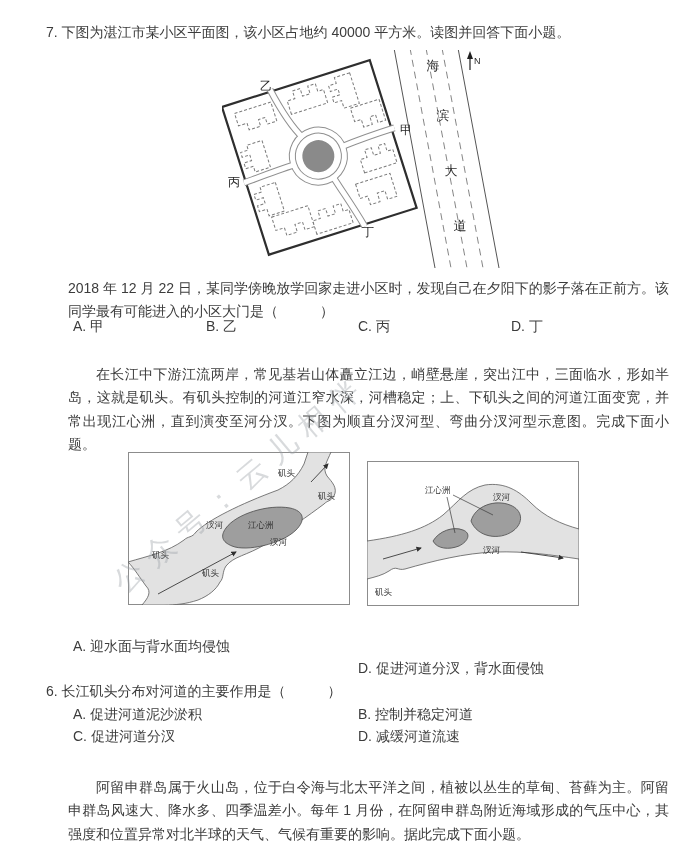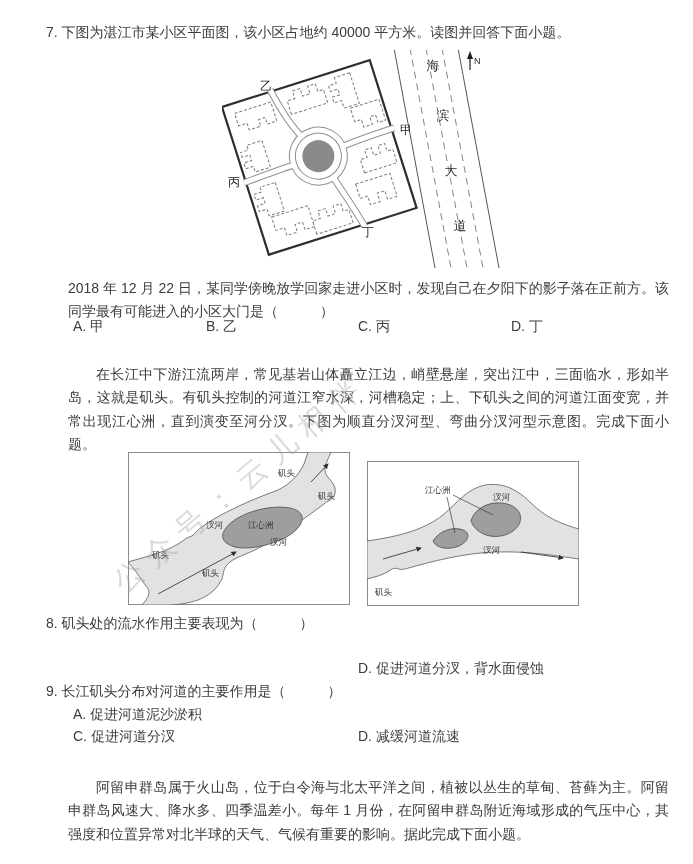--- a/index.html
+++ b/index.html
@@ -142,7 +142,6 @@
     <text class="diglabel" x="8" y="134">矶头</text>
   </svg>
 
-  <p class="stem" style="top:612px;">8. 矶头处的流水作用主要表现为（　　　）</p>
   <span class="opt" style="top:657px;left:358px;">D. 促进河道分汊，背水面侵蚀</span>
 
   <p class="stem" style="top:680px;">9. 长江矶头分布对河道的主要作用是（　　　）</p>

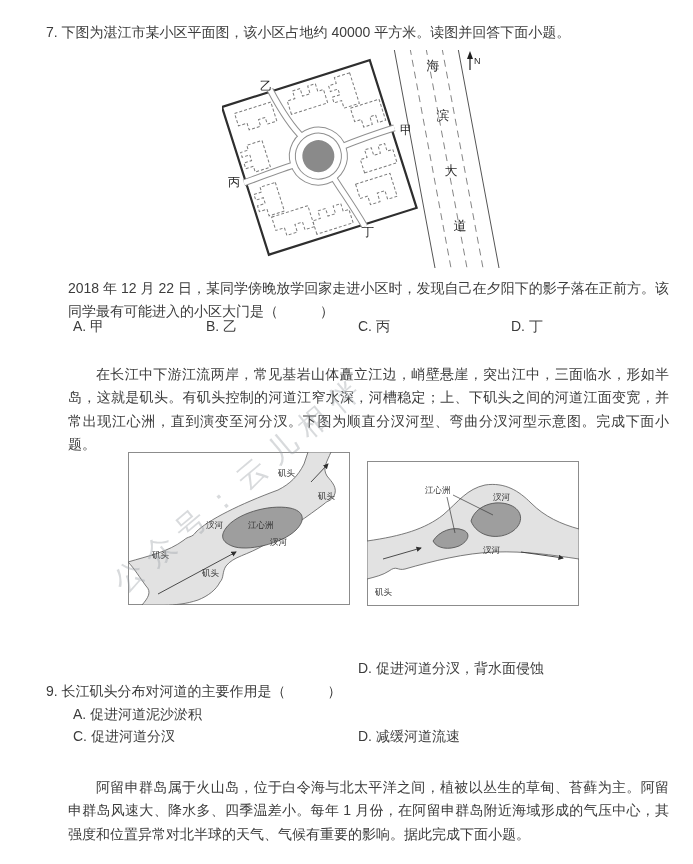--- a/index.html
+++ b/index.html
@@ -142,6 +142,7 @@
     <text class="diglabel" x="8" y="134">矶头</text>
   </svg>
 
+  <span class="opt" style="top:635px;left:73px;">A. 迎水面与背水面均侵蚀</span>
   <span class="opt" style="top:657px;left:358px;">D. 促进河道分汊，背水面侵蚀</span>
 
   <p class="stem" style="top:680px;">9. 长江矶头分布对河道的主要作用是（　　　）</p>

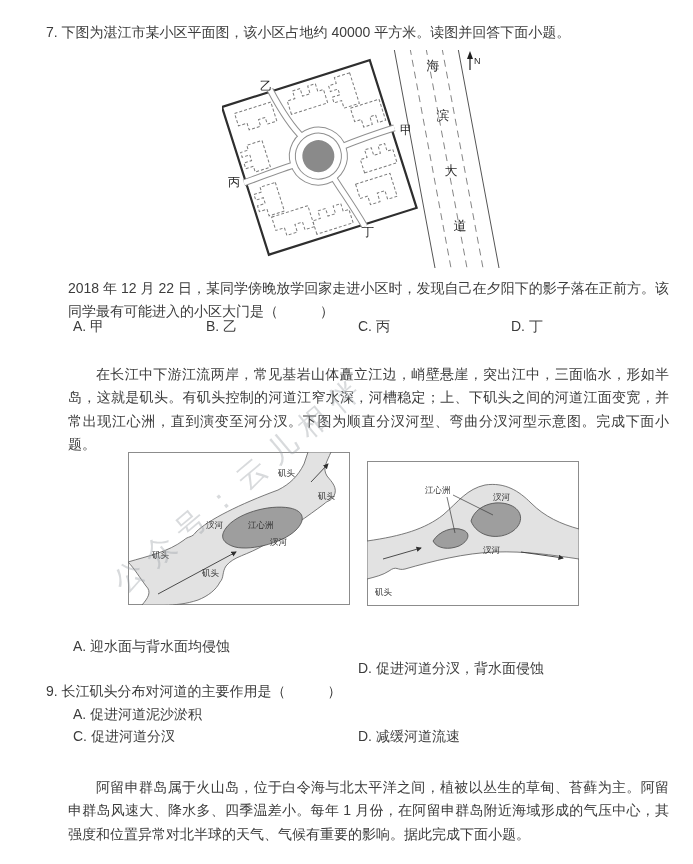--- a/index.html
+++ b/index.html
@@ -145,7 +145,7 @@
   <span class="opt" style="top:635px;left:73px;">A. 迎水面与背水面均侵蚀</span>
   <span class="opt" style="top:657px;left:358px;">D. 促进河道分汊，背水面侵蚀</span>
 
-  <p class="stem" style="top:680px;">9. 长江矶头分布对河道的主要作用是（　　　）</p>
+  <p class="stem" style="top:680px;">6. 长江矶头分布对河道的主要作用是（　　　）</p>
   <span class="opt" style="top:703px;left:73px;">A. 促进河道泥沙淤积</span>
   <span class="opt" style="top:725px;left:73px;">C. 促进河道分汊</span>
   <span class="opt" style="top:725px;left:358px;">D. 减缓河道流速</span>

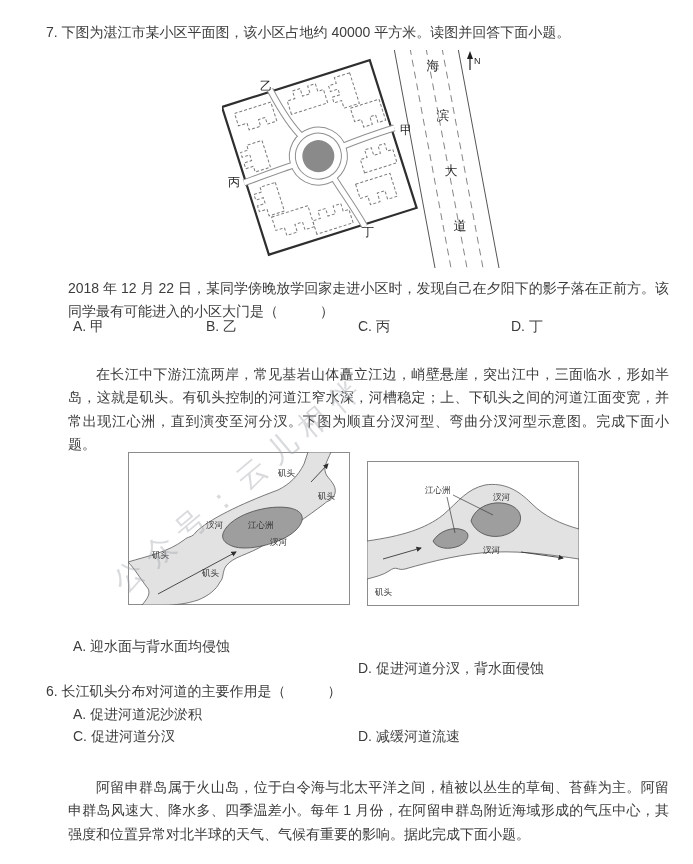--- a/index.html
+++ b/index.html
@@ -147,6 +147,7 @@
 
   <p class="stem" style="top:680px;">6. 长江矶头分布对河道的主要作用是（　　　）</p>
   <span class="opt" style="top:703px;left:73px;">A. 促进河道泥沙淤积</span>
+  <span class="opt" style="top:703px;left:358px;">B. 控制并稳定河道</span>
   <span class="opt" style="top:725px;left:73px;">C. 促进河道分汊</span>
   <span class="opt" style="top:725px;left:358px;">D. 减缓河道流速</span>
 

